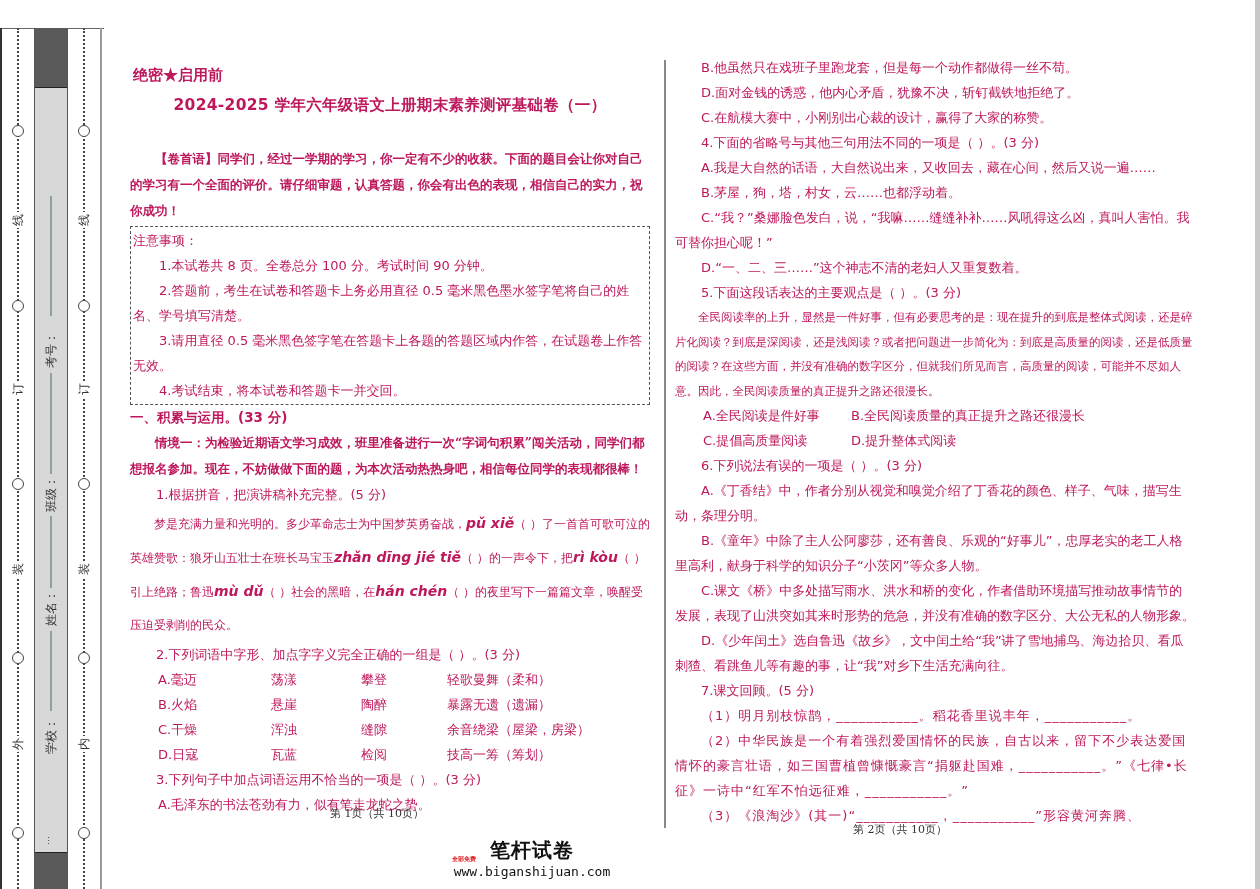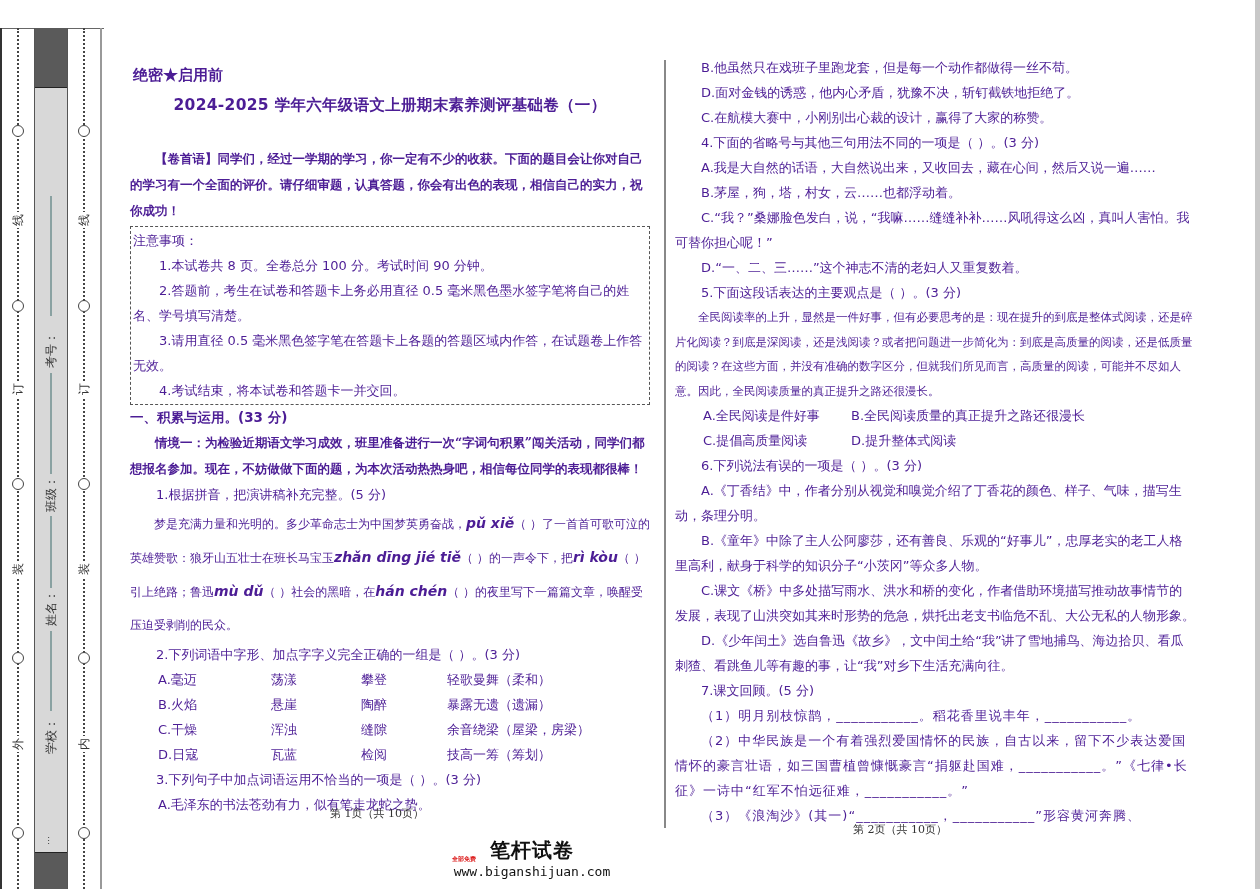--- a/index.html
+++ b/index.html
@@ -24,7 +24,7 @@
   .mini-dots { position:absolute; left:50%; transform:translateX(-50%); font-size:9px; color:#555; writing-mode:vertical-rl; }
 
   
-  .page { position:absolute; top:55px; font-size:13px; line-height:25px; color:#4c1d95; }
+  .page { position:absolute; top:55px; font-size:13px; line-height:25px; color:#be185d; }
   .page-left { left:130px; width:520px; }
   .page-right { left:675px; width:520px; }
   .divider { position:absolute; left:664px; top:60px; width:2px; height:768px; background:#888; }

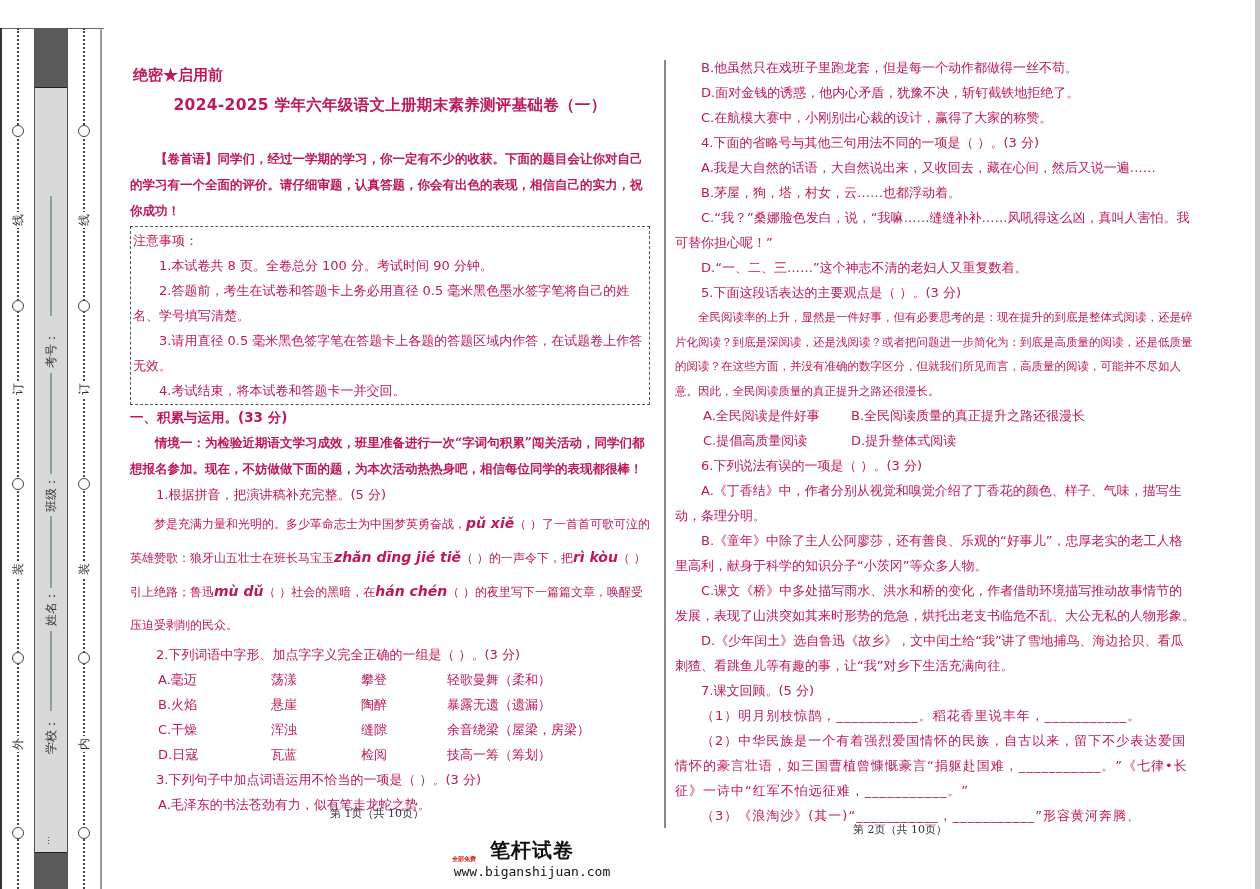--- a/index.html
+++ b/index.html
@@ -180,7 +180,7 @@
   <p class="q indent">6.下列说法有误的一项是（      ）。(3 分)</p>
   <p class="q indent">A.《丁香结》中，作者分别从视觉和嗅觉介绍了丁香花的颜色、样子、气味，描写生动，条理分明。</p>
   <p class="q indent">B.《童年》中除了主人公阿廖莎，还有善良、乐观的“好事儿”，忠厚老实的老工人格里高利，献身于科学的知识分子“小茨冈”等众多人物。</p>
-  <p class="q indent">C.课文《桥》中多处描写雨水、洪水和桥的变化，作者借助环境描写推动故事情节的发展，表现了山洪突如其来时形势的危急，烘托出老支书临危不乱、大公无私的人物形象。</p>
+  <p class="q indent">C.课文《桥》中多处描写雨水、洪水和桥的变化，作者借助环境描写推动故事情节的发展，表现了山洪突如其来时形势的危急，并没有准确的数字区分、大公无私的人物形象。</p>
   <p class="q indent">D.《少年闰土》选自鲁迅《故乡》，文中闰土给“我”讲了雪地捕鸟、海边拾贝、看瓜刺猹、看跳鱼儿等有趣的事，让“我”对乡下生活充满向往。</p>
 
   <p class="q indent">7.课文回顾。(5 分)</p>

